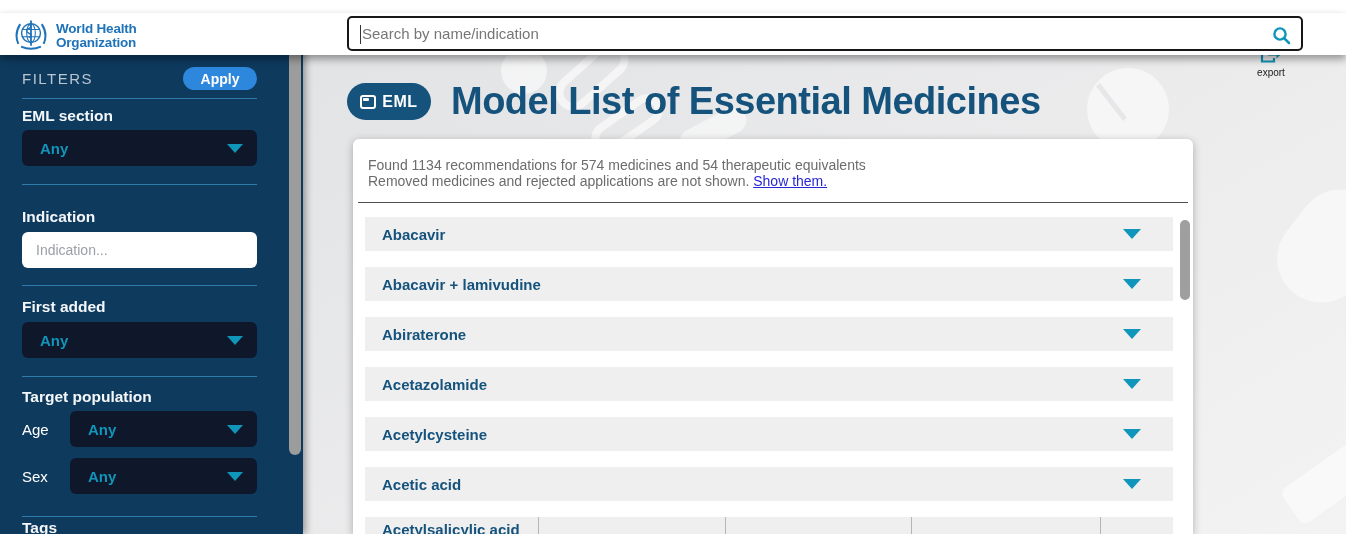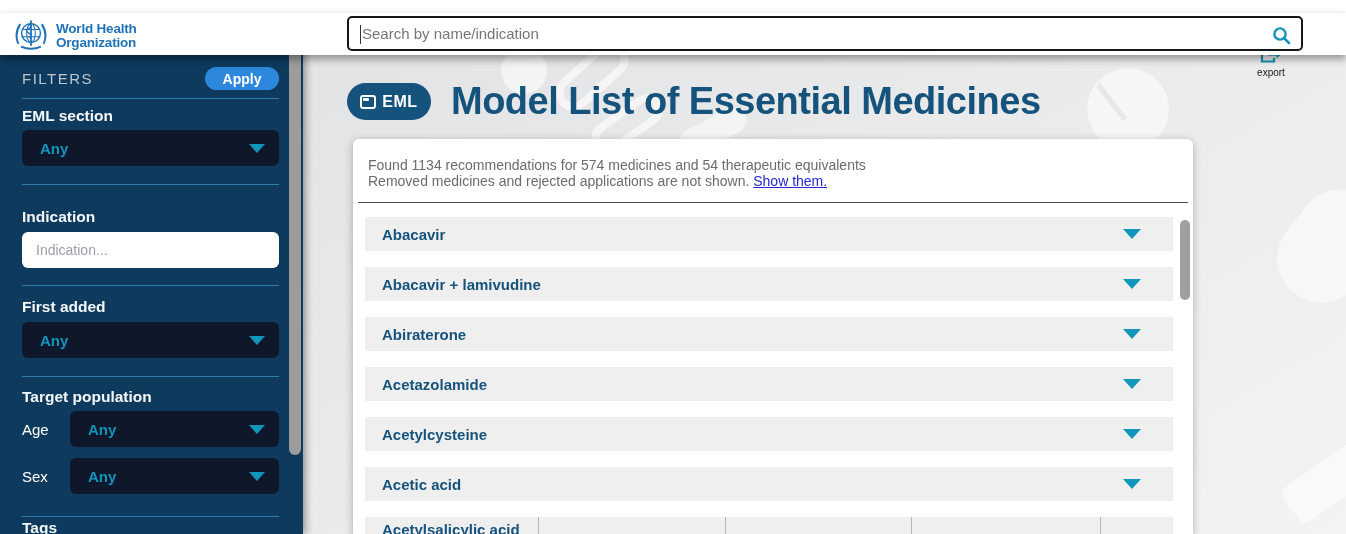--- a/index.html
+++ b/index.html
@@ -21,7 +21,7 @@
 
   
   .sidebar { position:absolute; left:0; top:42px; width:303px; height:492px; background:#0e3a5e; z-index:20;
-             box-shadow:3px 0 7px rgba(0,0,0,.35); padding:25px 24px 0 22px; }
+             box-shadow:3px 0 7px rgba(0,0,0,.35); padding:25px 46px 0 22px; }
   .sb-thumb { position:absolute; top:5px; right:2px; width:12px; height:408px; background:#9c9c9c; border-radius:7px; }
   .filters-row { display:flex; justify-content:space-between; align-items:center; height:23px; }
   .filters-title { color:#b9c7d2; font-size:15px; letter-spacing:1.5px; }

